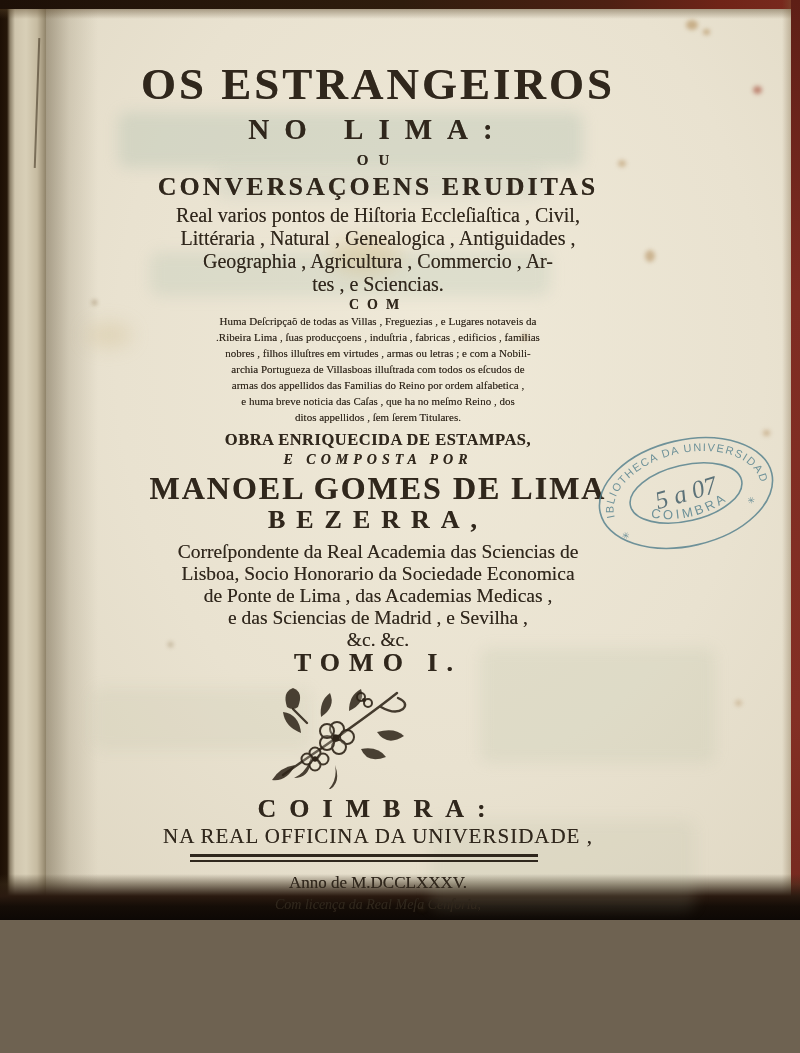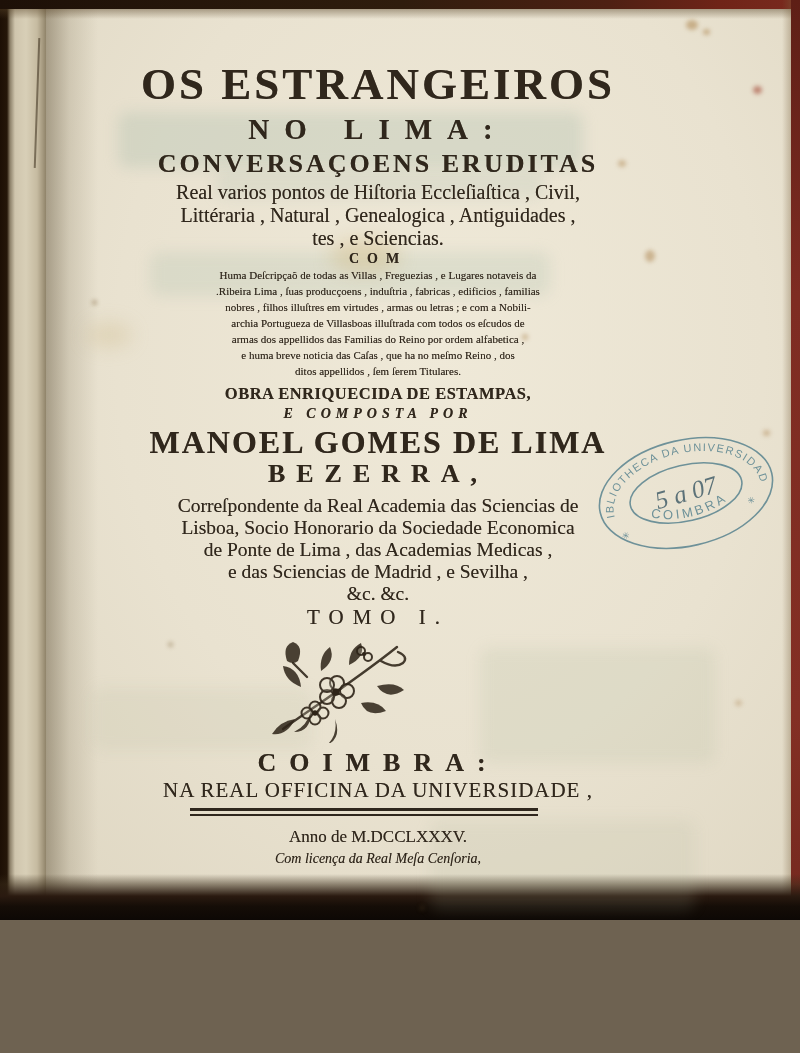--- a/index.html
+++ b/index.html
@@ -96,6 +96,7 @@
   <div class="content">
     <div class="t-main">OS ESTRANGEIROS</div>
     <div class="t-sub">NO LIMA:</div>
+    <div class="t-ou">OU</div>
     <div class="t-conv">CONVERSAÇOENS ERUDITAS</div>
 
     <div class="subtitle">

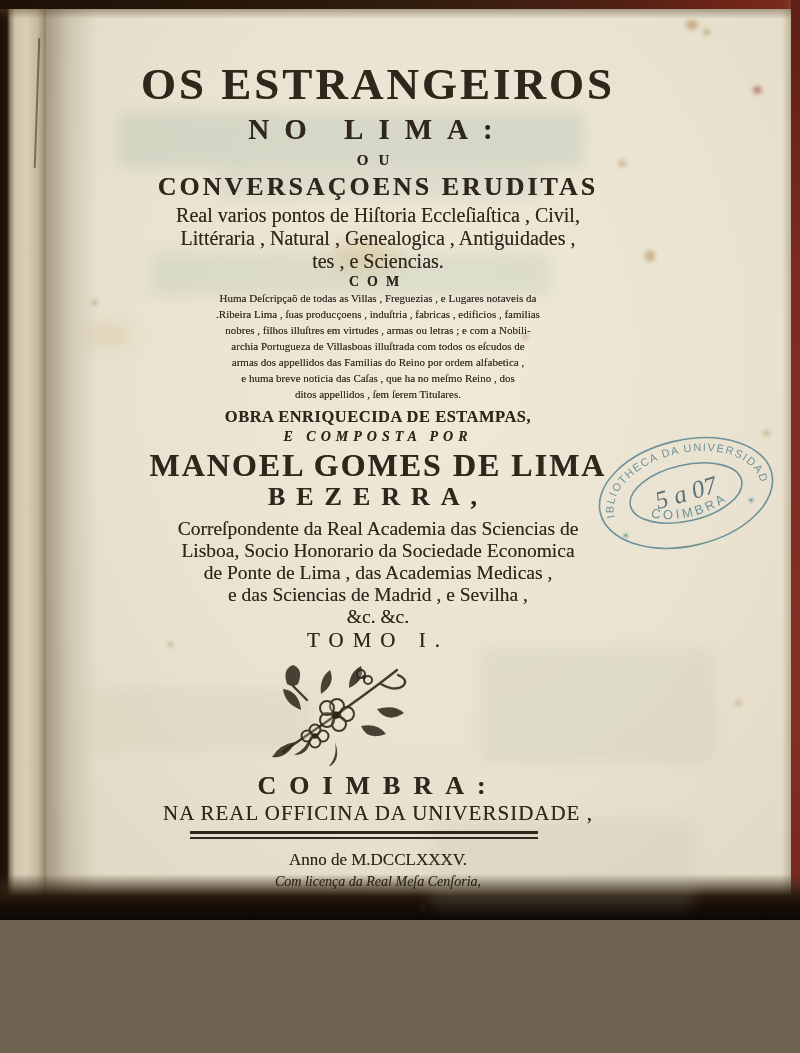--- a/index.html
+++ b/index.html
@@ -102,6 +102,7 @@
     <div class="subtitle">
       <div>Real varios pontos de Hiſtoria Eccleſiaſtica , Civil,</div>
       <div>Littéraria , Natural , Genealogica , Antiguidades ,</div>
+      <div>Geographia , Agricultura , Commercio , Ar-</div>
       <div>tes , e Sciencias.</div>
     </div>
 

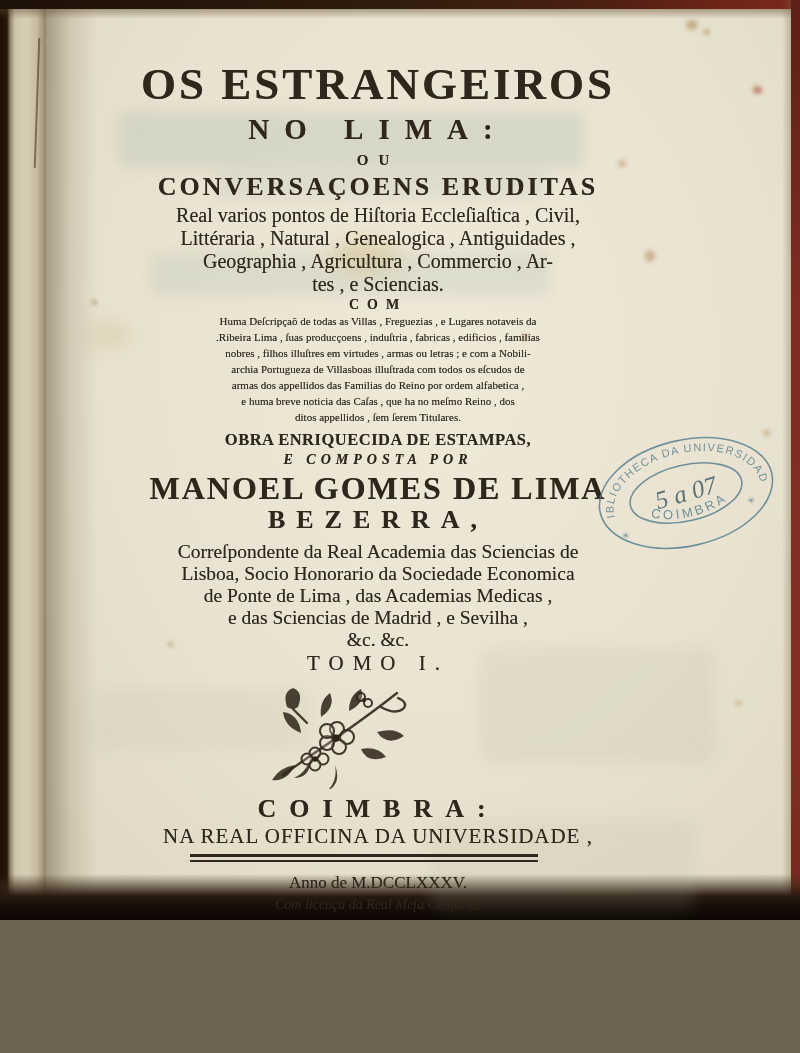--- a/index.html
+++ b/index.html
@@ -45,7 +45,7 @@
   .t-auth1  {margin-top:3px;font-size:32px;line-height:34px;font-weight:700;letter-spacing:2px;white-space:nowrap;}
   .t-auth2  {margin-top:1px;font-size:26px;line-height:28px;font-weight:700;letter-spacing:11px;}
   .creds    {margin-top:7px;font-size:19.5px;line-height:22px;}
-  .t-tomo   {margin-top:0px;font-size:21px;line-height:24px;font-weight:400;letter-spacing:9px;}
+  .t-tomo   {margin-top:0px;font-size:26px;line-height:24px;font-weight:700;letter-spacing:9px;}
   .vignette {margin-top:2px;height:112px;}
   .vignette svg{transform:translateX(-38px);}
   .t-city   {margin-top:6px;font-size:26px;line-height:28px;font-weight:700;letter-spacing:13px;}

